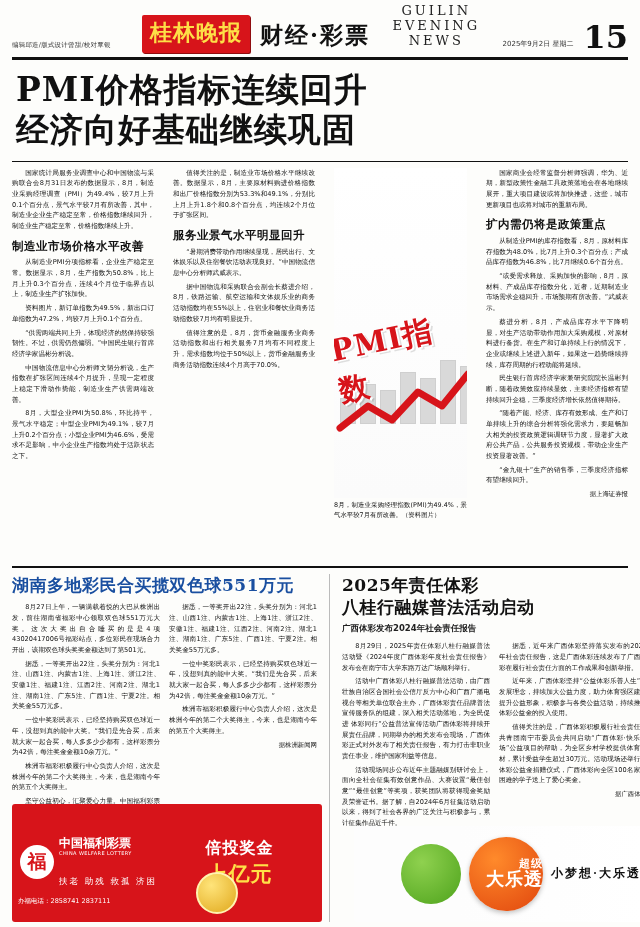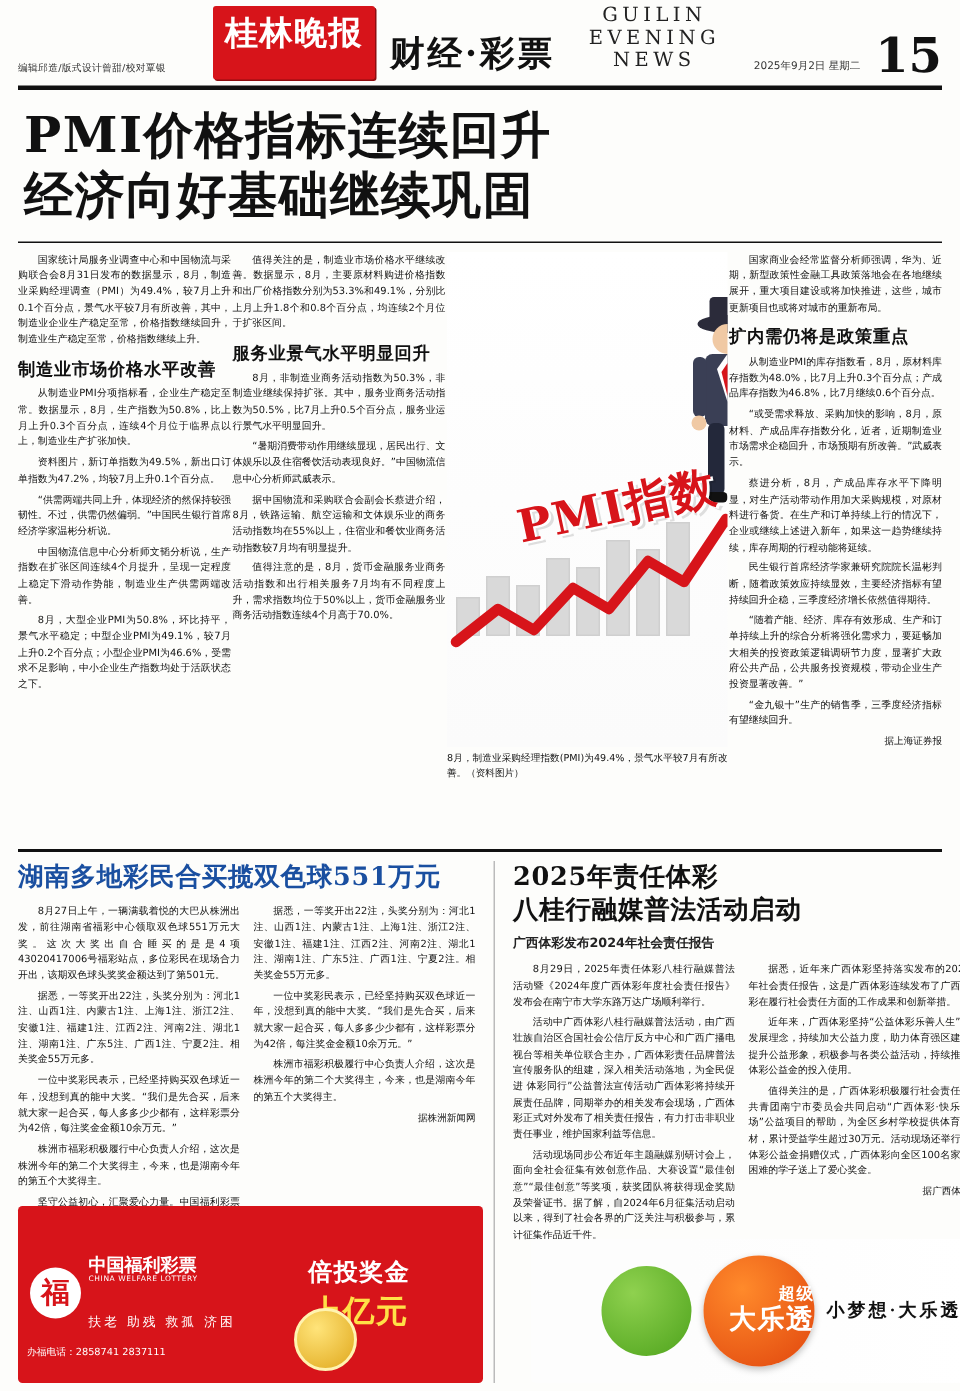--- a/index.html
+++ b/index.html
@@ -25,8 +25,8 @@
     letter-spacing:0.2px;
   }
   .logo-box {
-    background:#d7141a; color:#ffffff; font-weight:bold;
-    font-size:22px; padding:3px 8px 16px; letter-spacing:1px;
+    background:#d7141a; color:#fde047; font-weight:bold;
+    font-size:22px; padding:3px 8px 5px; letter-spacing:1px;
     font-family:"DejaVu Serif", serif; border-radius:2px;
     box-shadow: 1px 1px 0 #8f0d10;
     text-align: right;

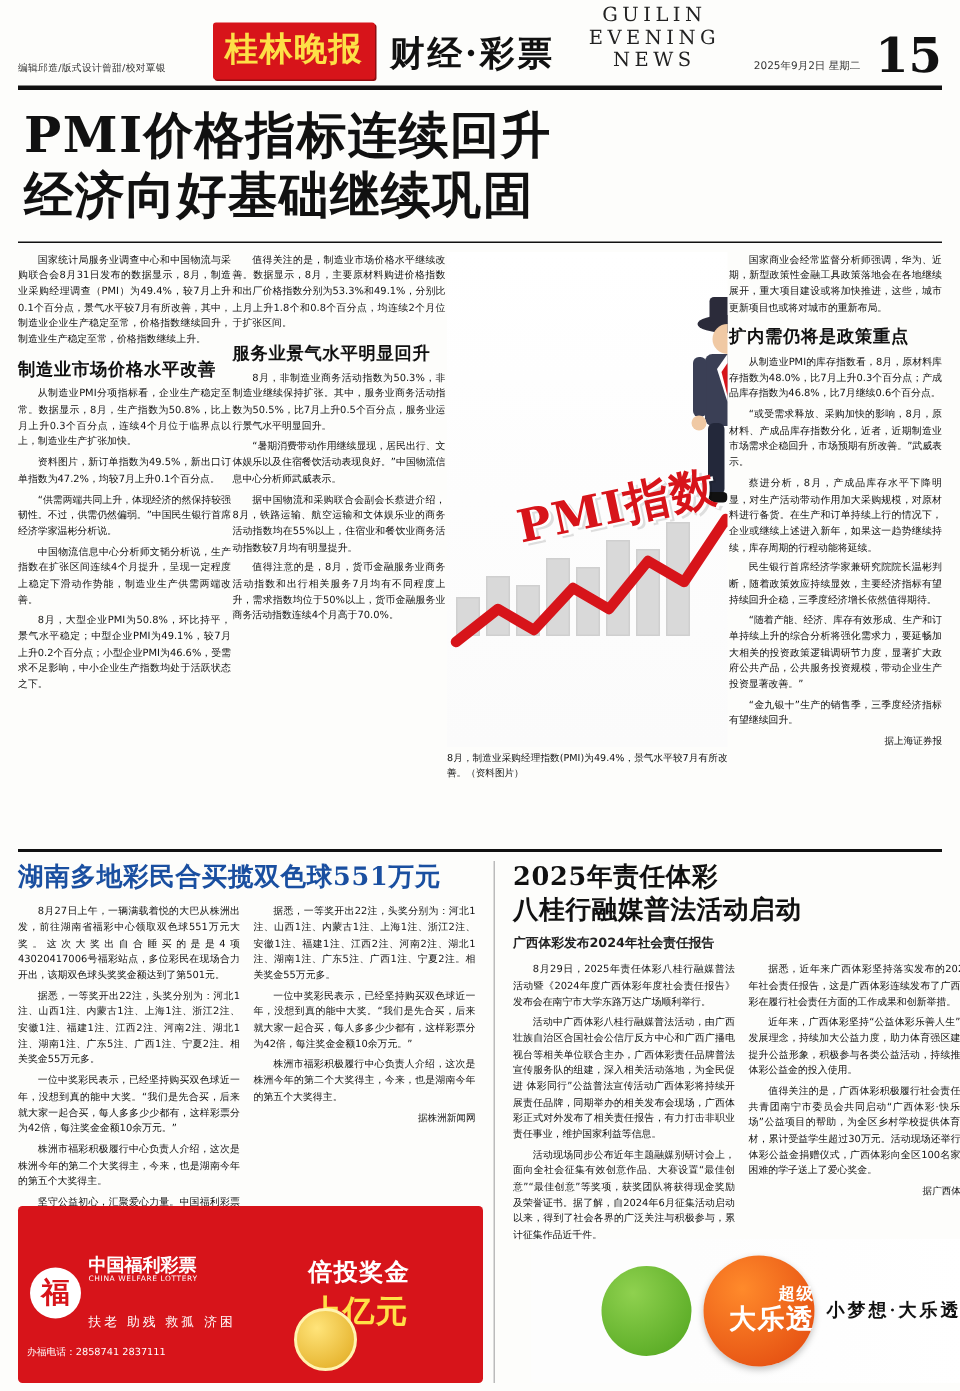--- a/index.html
+++ b/index.html
@@ -55,7 +55,7 @@
   .rule-thin { border-top:1px solid #111; margin:4px 0 6px; }
 
   
-  .main-area { display:flex; gap:1px; height:390px; }
+  .main-area { display:flex; gap:19px; height:390px; }
   .col { width:142px; font-size:6.6px; line-height:1.62; text-align:justify; }
   .col p { margin:0 0 3px; text-indent:2em; }
   .subhead {

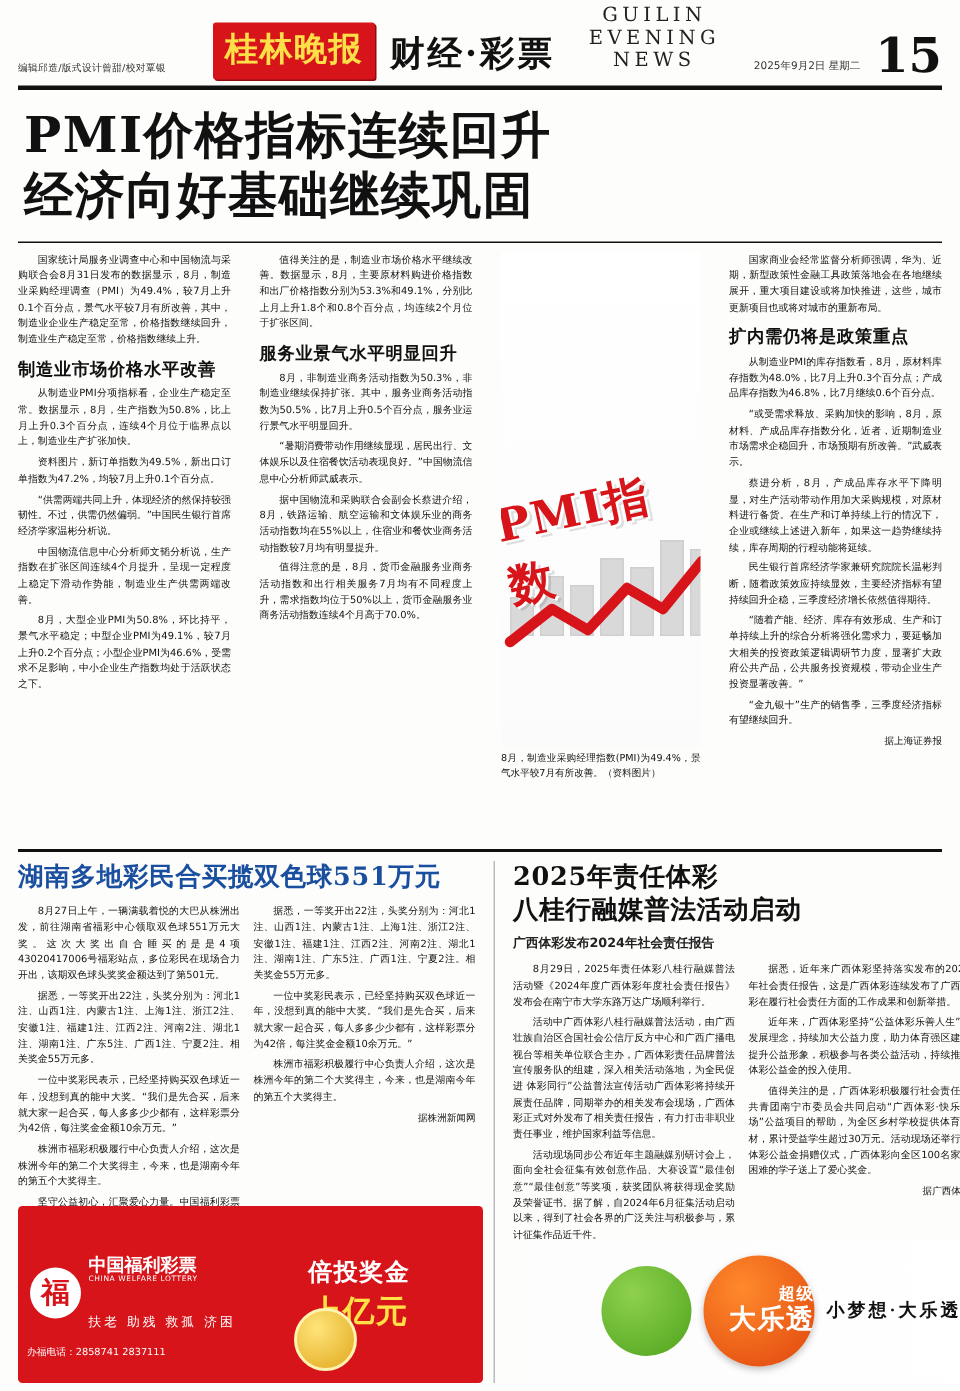--- a/index.html
+++ b/index.html
@@ -183,7 +183,6 @@
     <div class="col">
       <p>值得关注的是，制造业市场价格水平继续改善。数据显示，8月，主要原材料购进价格指数和出厂价格指数分别为53.3%和49.1%，分别比上月上升1.8个和0.8个百分点，均连续2个月位于扩张区间。</p>
       <div class="subhead">服务业景气水平明显回升</div>
-      <p>8月，非制造业商务活动指数为50.3%，非制造业继续保持扩张。其中，服务业商务活动指数为50.5%，比7月上升0.5个百分点，服务业运行景气水平明显回升。</p>
       <p>“暑期消费带动作用继续显现，居民出行、文体娱乐以及住宿餐饮活动表现良好。”中国物流信息中心分析师武威表示。</p>
       <p>据中国物流和采购联合会副会长蔡进介绍，8月，铁路运输、航空运输和文体娱乐业的商务活动指数均在55%以上，住宿业和餐饮业商务活动指数较7月均有明显提升。</p>
       <p>值得注意的是，8月，货币金融服务业商务活动指数和出行相关服务7月均有不同程度上升，需求指数均位于50%以上，货币金融服务业商务活动指数连续4个月高于70.0%。</p>

